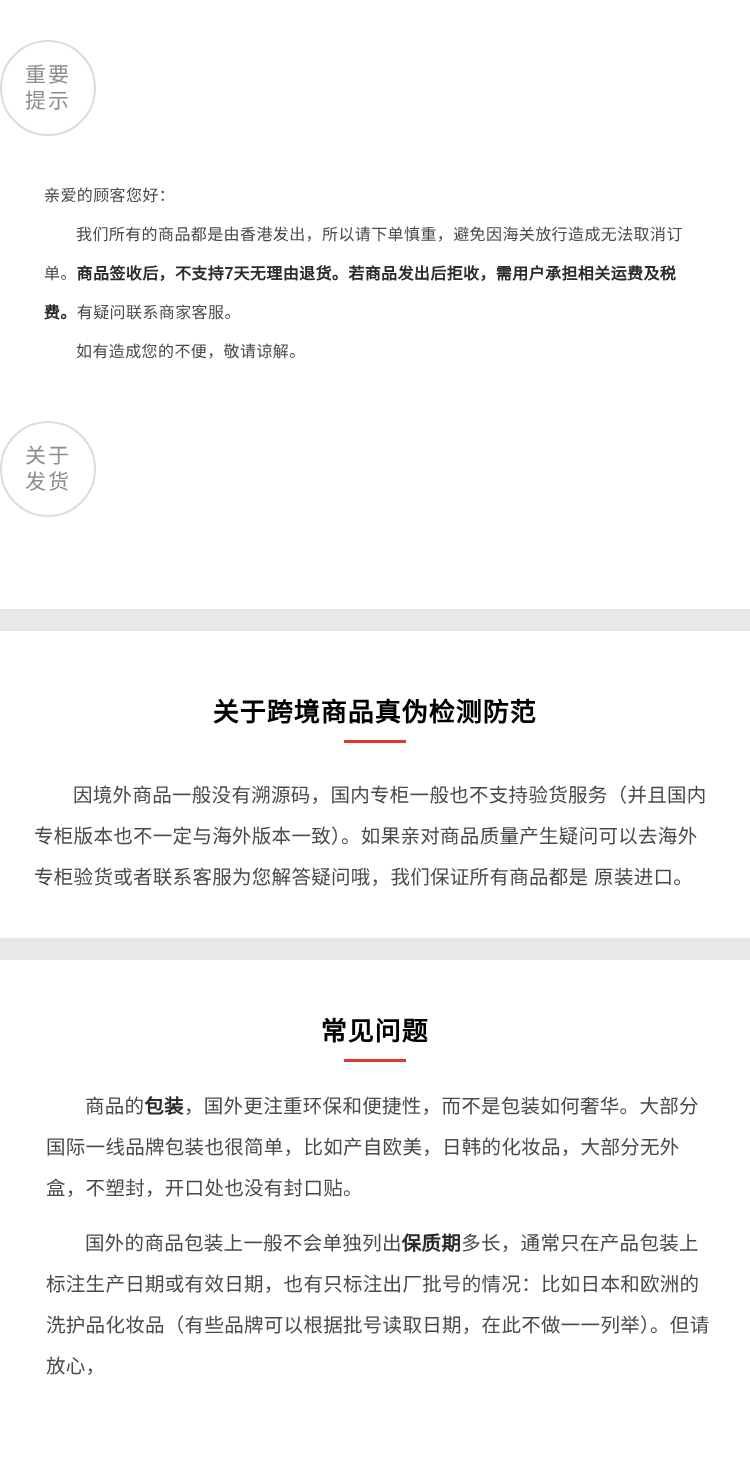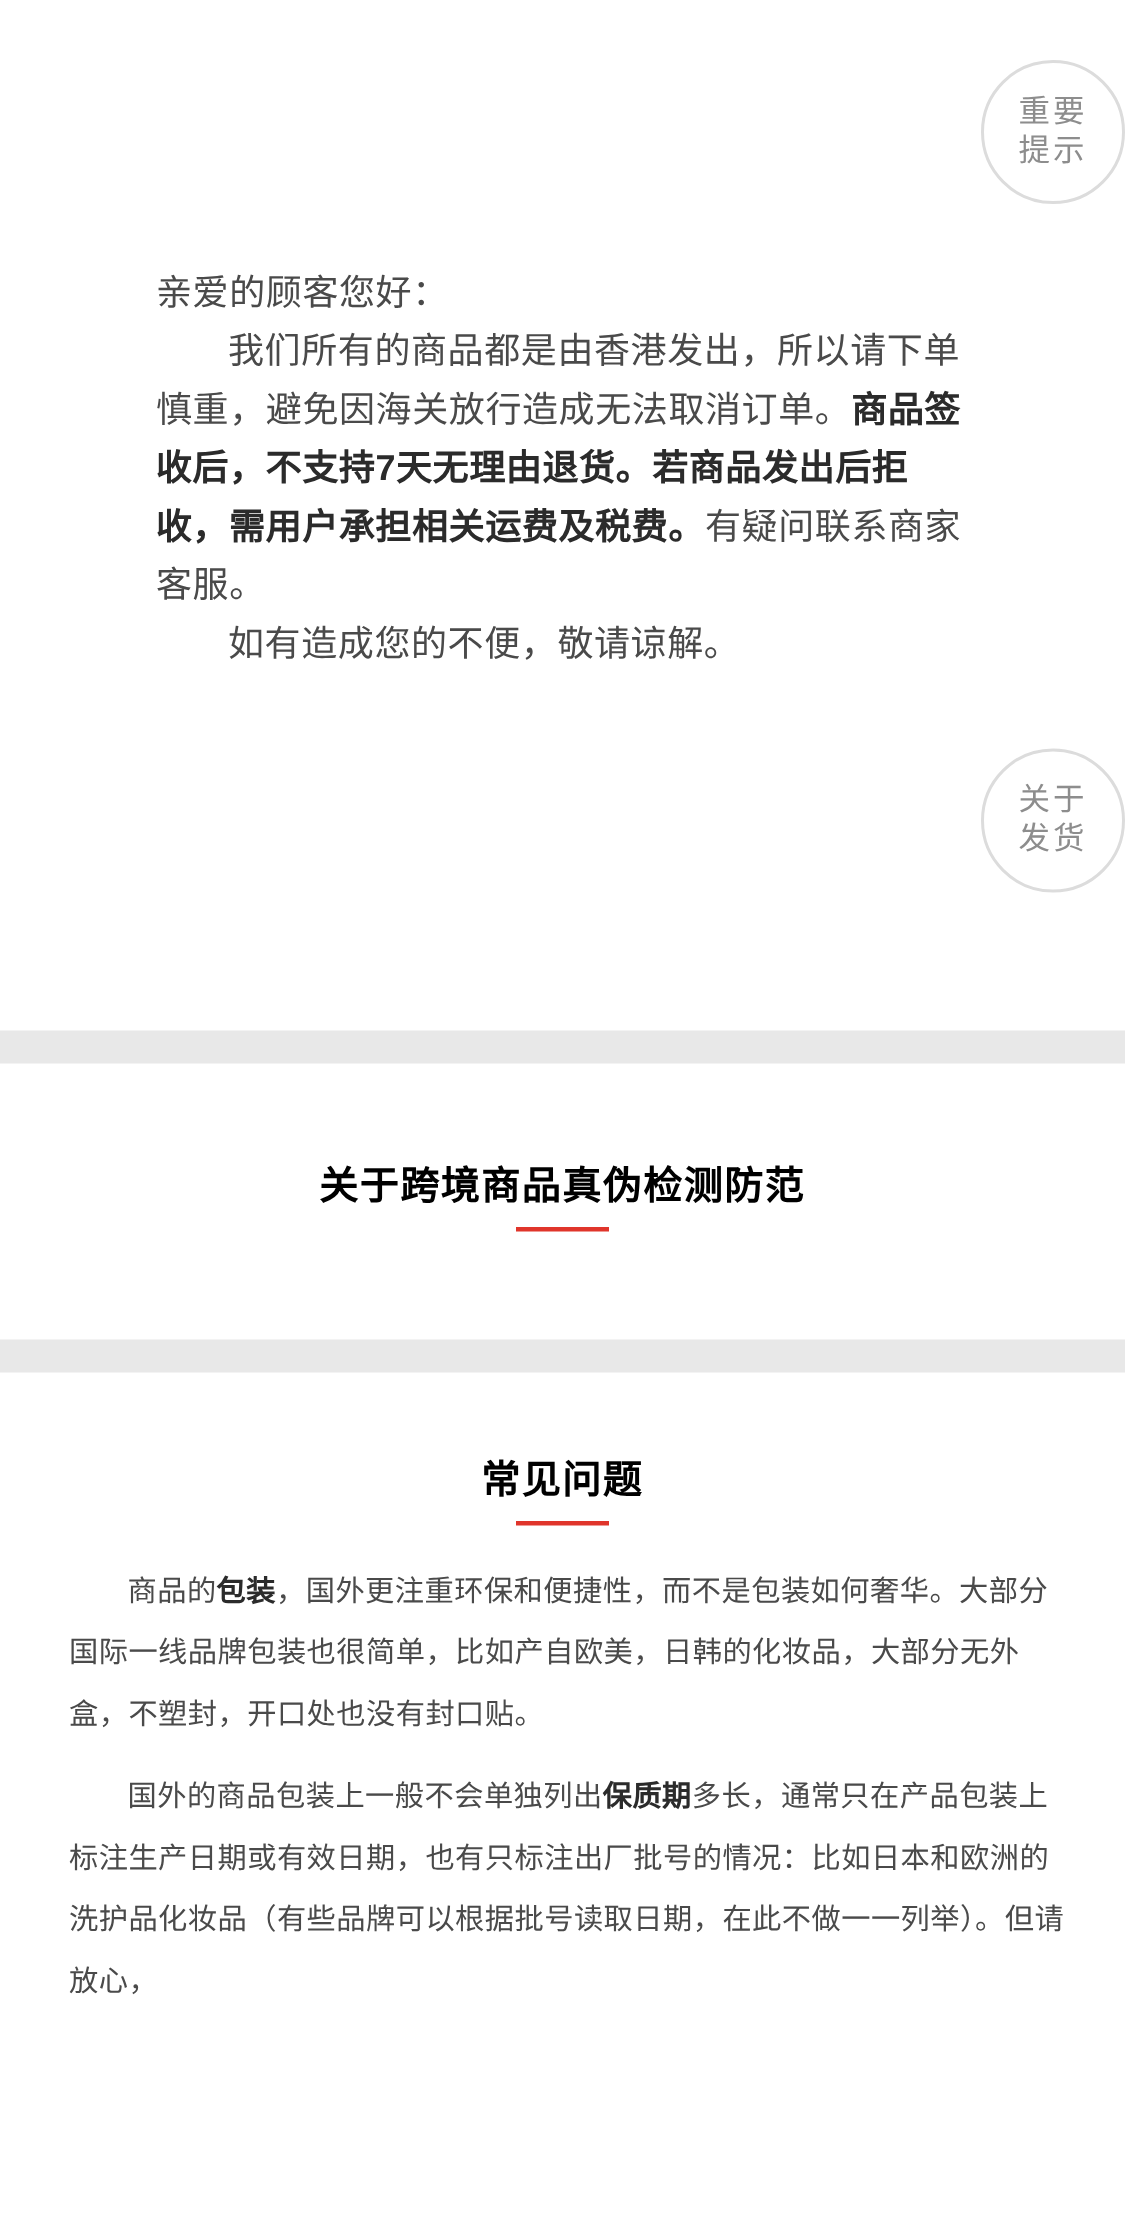--- a/index.html
+++ b/index.html
@@ -24,7 +24,7 @@
   
   .badge-wrap {
     display: flex;
-    justify-content: flex-end;
+    justify-content: flex-start;
     align-items: center;
   }
   .badge {

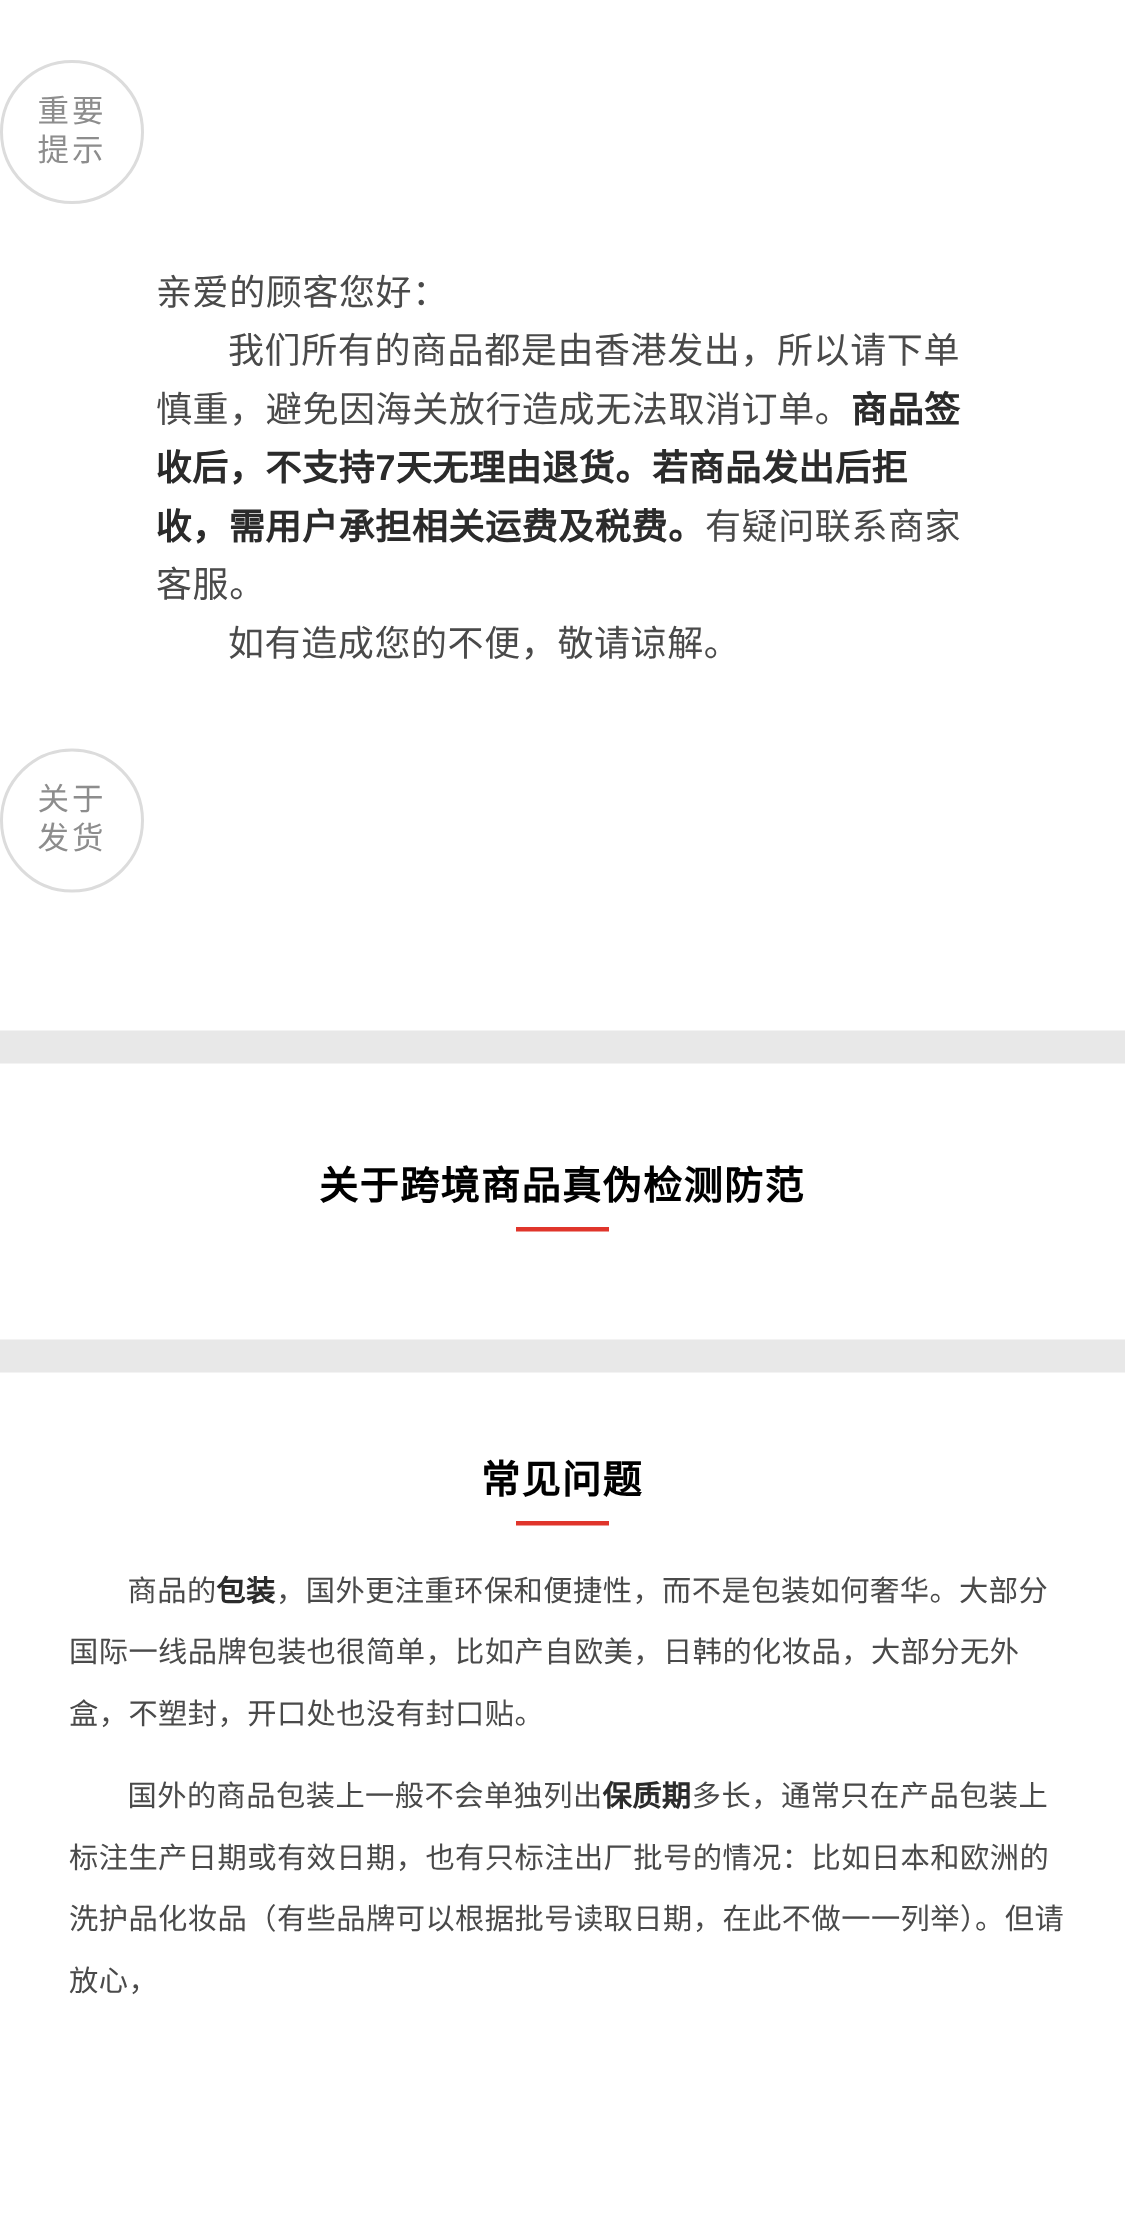--- a/index.html
+++ b/index.html
@@ -48,8 +48,8 @@
 
   
   .para-block {
-    padding: 0 104px;
-    font-size: 24px;
+    padding: 0 44px;
+    font-size: 16px;
     line-height: 39px;
     color: #4a4a4a;
     letter-spacing: 0.4px;

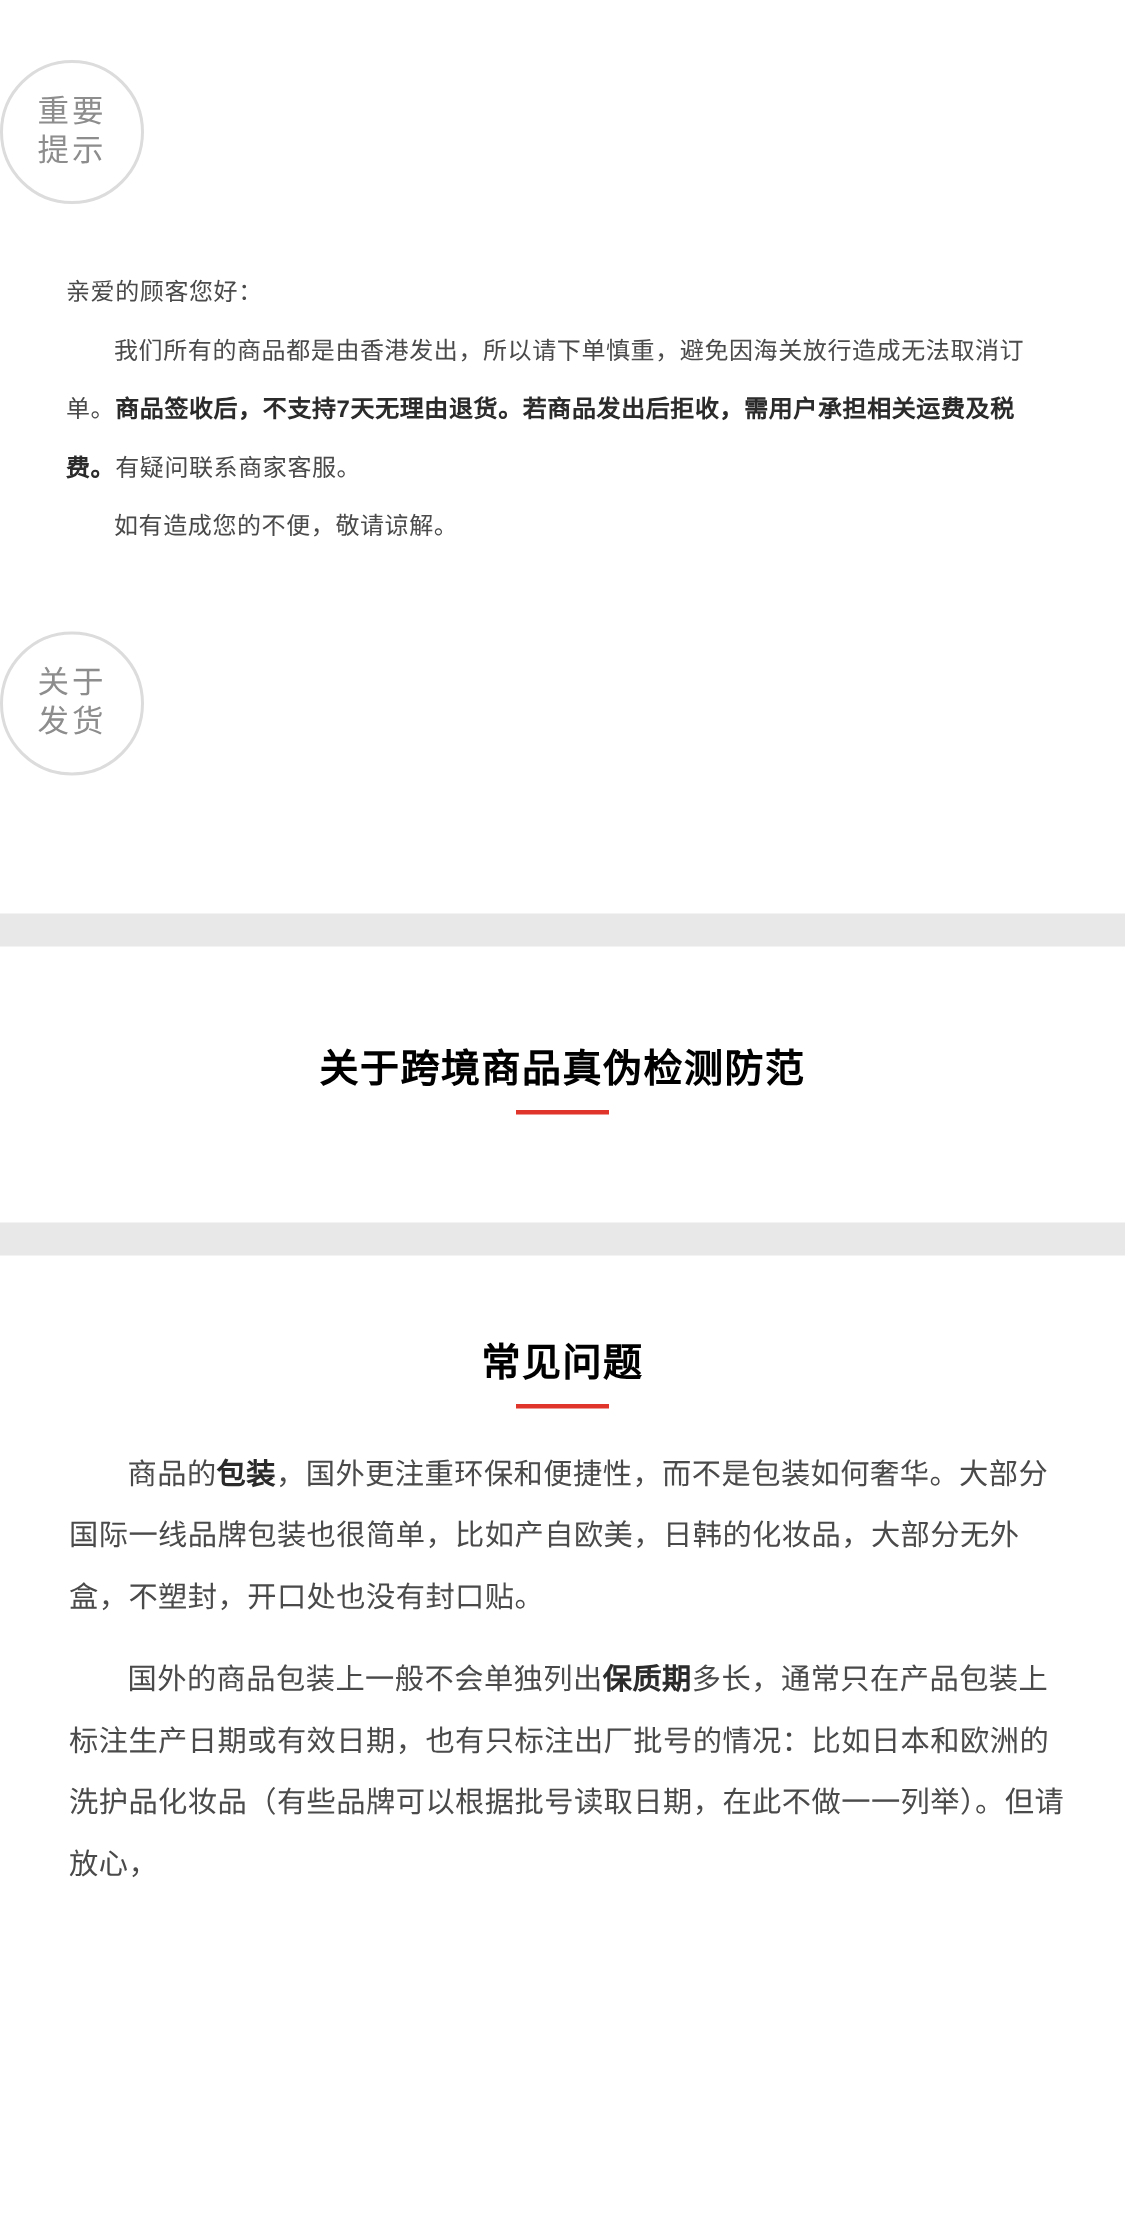--- a/index.html
+++ b/index.html
@@ -159,6 +159,9 @@
 
   <div class="sp-32"></div>
 
+  <div class="block-body">
+    <p class="indent">因境外商品一般没有溯源码，国内专柜一般也不支持验货服务（并且国内专柜版本也不一定与海外版本一致）。如果亲对商品质量产生疑问可以去海外专柜验货或者联系客服为您解答疑问哦，我们保证所有商品都是 原装进口。</p>
+  </div>
 
   <div class="sp-40"></div>
   <div class="sep"></div>

